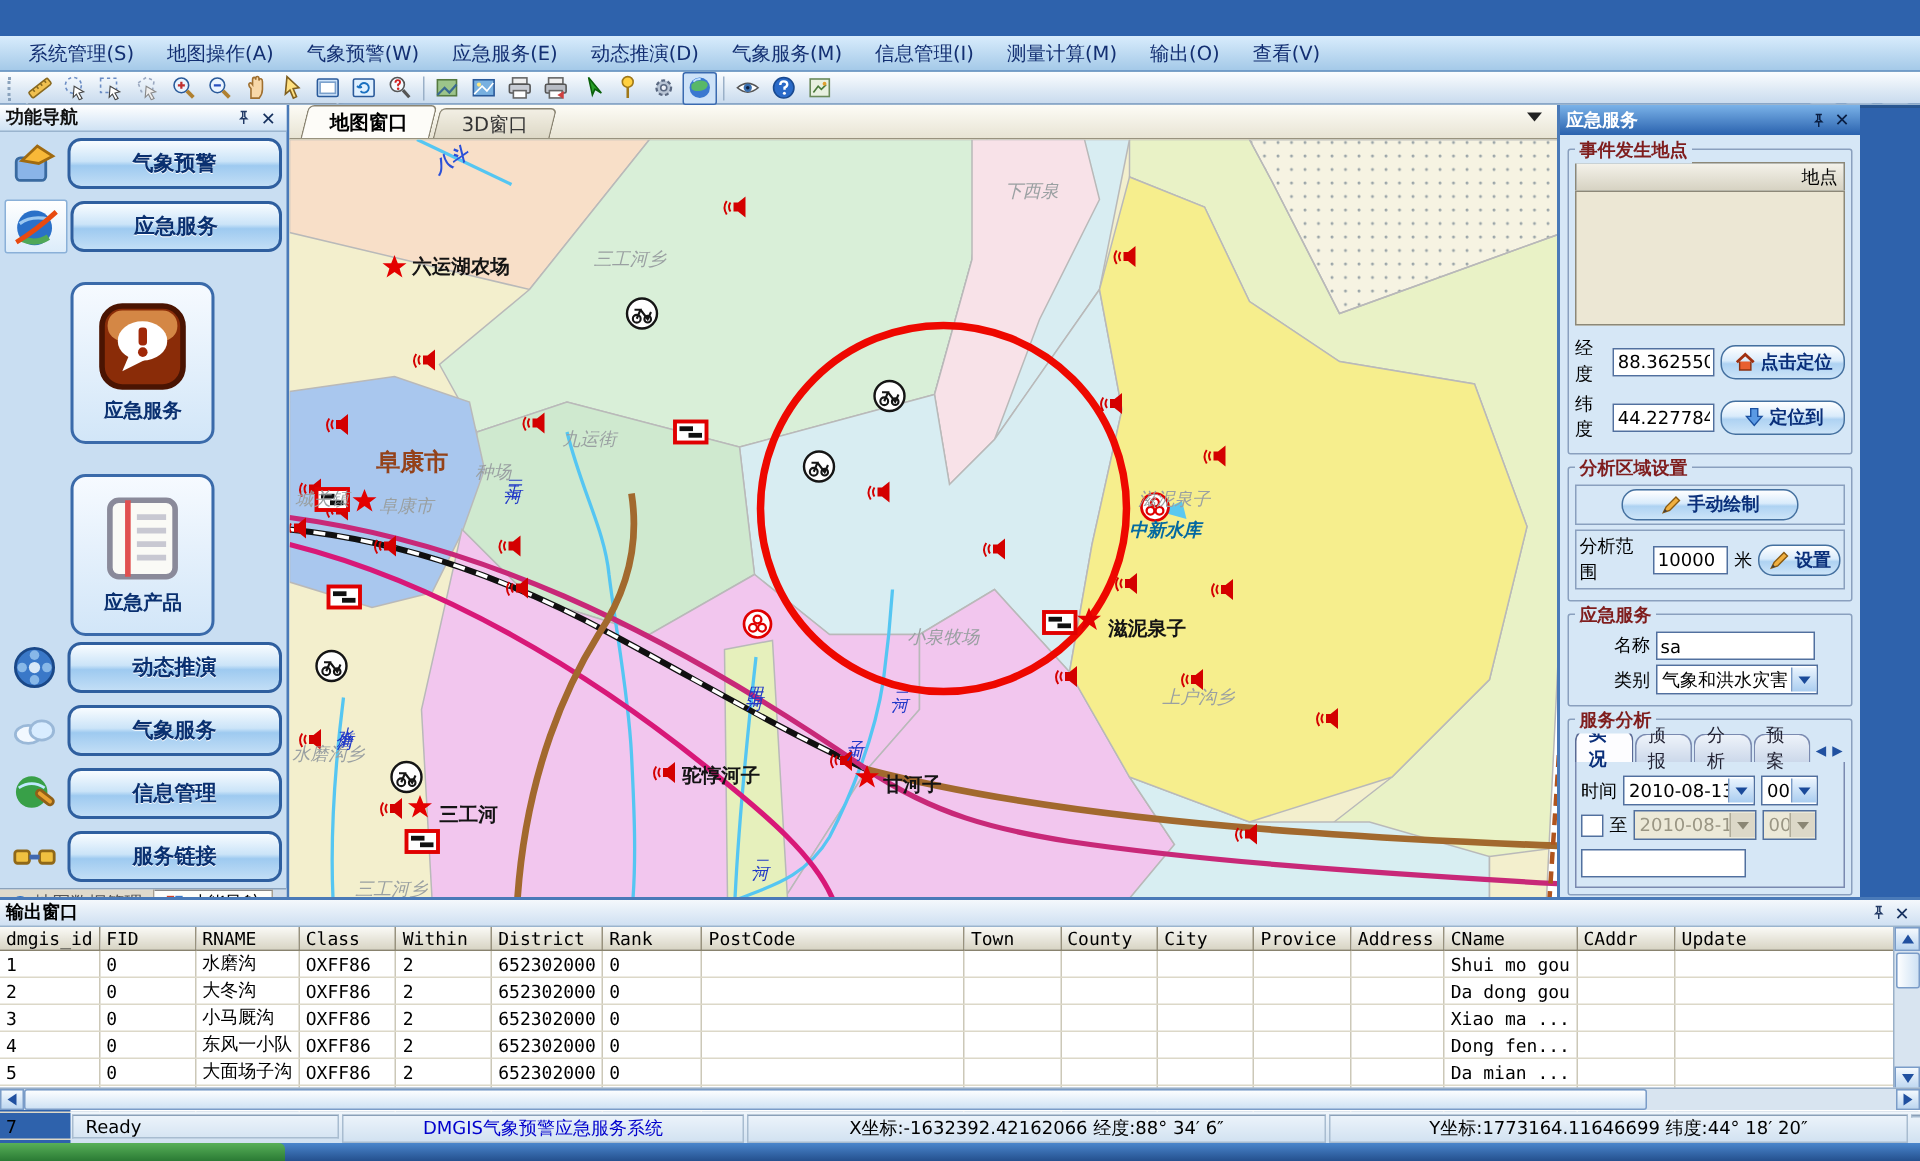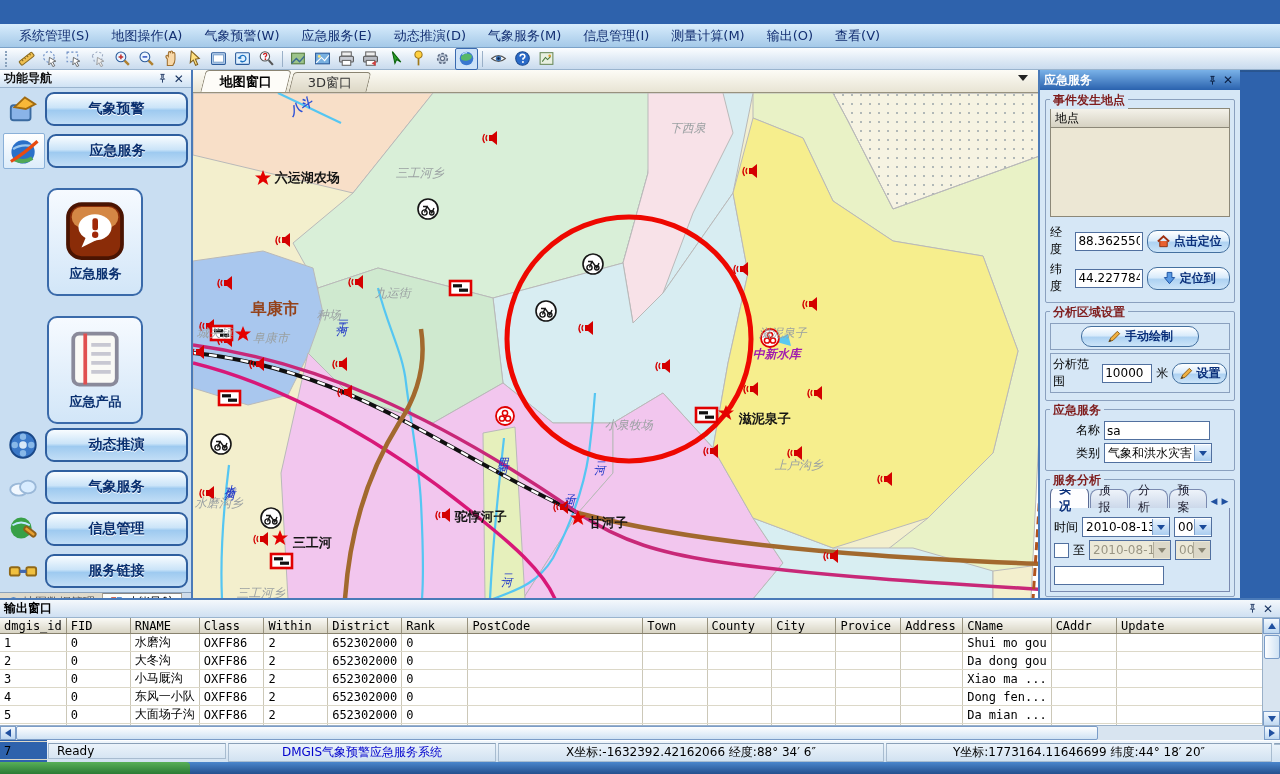--- a/index.html
+++ b/index.html
@@ -92,7 +92,7 @@
     font-size:12px;font-weight:bold;color:#0a2f7a;background:linear-gradient(#ffffff,#d9ebfb 45%,#aed2f2 55%,#cce4f8);padding:0;}
   .gbtn svg{width:15px;height:15px;}
   .gbtn.silver{background:linear-gradient(#ffffff,#e8eff8 45%,#ccdaec 55%,#e4eef8);}
-  .list-hdr{height:16px;background:linear-gradient(#f4f2ea,#d6d2c2);border:1px solid #8c8878;border-bottom:none;font-size:12px;padding:1px 4px;color:#000;}
+  .list-hdr{height:16px;background:linear-gradient(#f4f2ea,#d6d2c2);border:1px solid #8c8878;border-bottom:none;font-size:12px;padding:1px 4px;color:#000;text-align:right;}
   .list-body{height:88px;background:#ece7d4;border:1px solid #8c8878;}
   .select{display:flex;height:18px;border:1px solid #51709f;background:#fff;align-items:center;}
   .select .sel-text{flex:1;font-size:12px;padding:0 3px;overflow:hidden;white-space:nowrap;color:#000;}

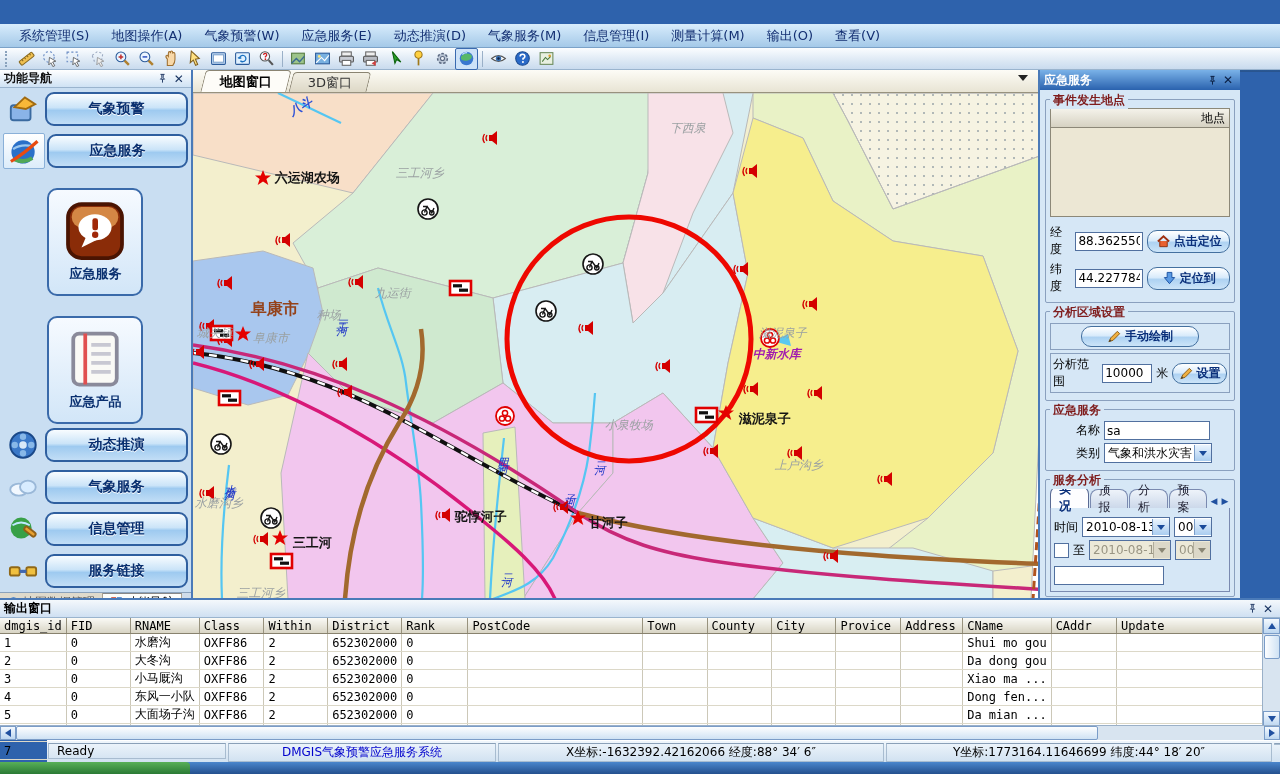--- a/index.html
+++ b/index.html
@@ -73,7 +73,7 @@
   .ml.bold{color:#141414;font-weight:bold;font-size:13px;}
   .ml.city{color:#94421a;font-weight:bold;font-size:16px;}
   .ml.place{color:#141414;font-weight:bold;font-size:13px;}
-  .ml.water{color:#a21caf;font-style:italic;font-weight:bold;font-size:12px;}
+  .ml.water{color:#0369a1;font-style:italic;font-weight:bold;font-size:12px;}
   .ml.waterd{color:#2b50d8;font-style:italic;font-weight:bold;font-size:12px;transform:translateY(-50%) rotate(-28deg);}
   .ml.riverv{color:#2038c8;font-style:italic;font-size:11px;writing-mode:vertical-rl;transform:none;letter-spacing:3px;}
 

